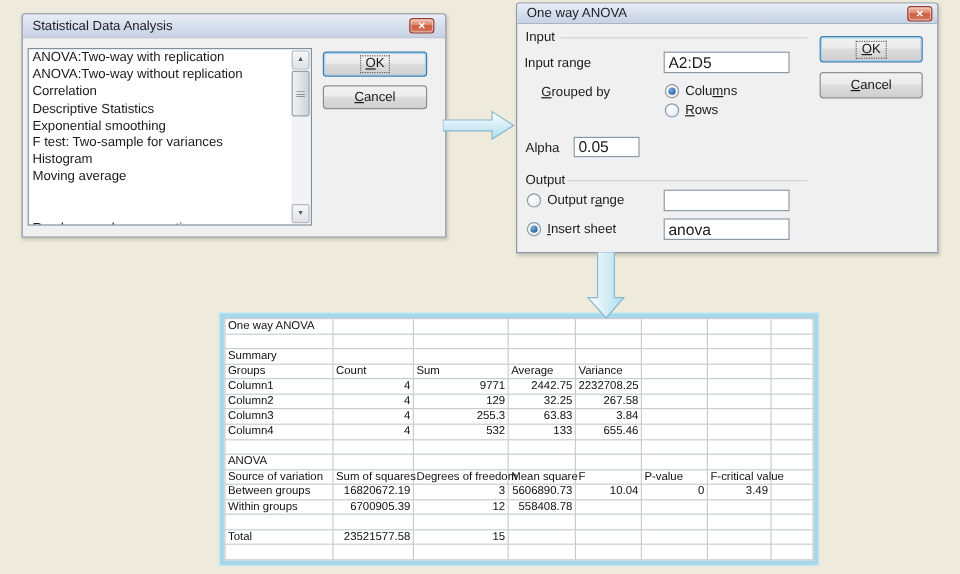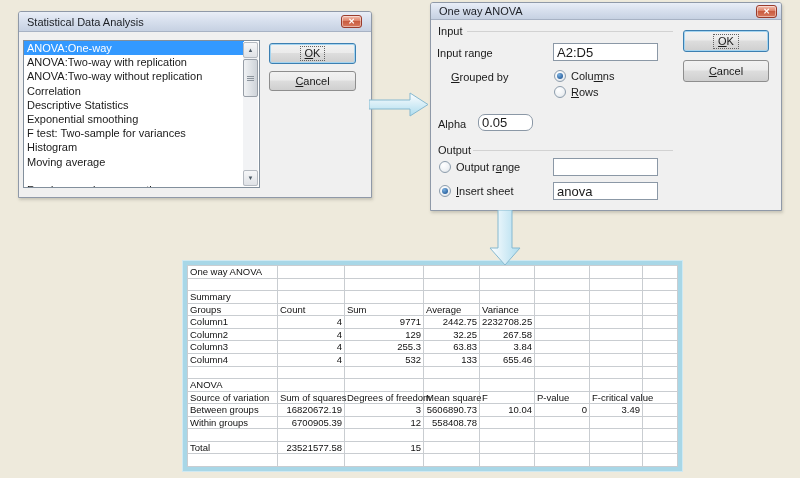--- a/index.html
+++ b/index.html
@@ -110,7 +110,6 @@
 
   <div class="listbox" style="left:4px;top:28px;width:237px;height:148px;">
     <div class="items">
-        <div class="li sel">ANOVA:One-way</div>
         <div class="li">ANOVA:Two-way with replication</div>
         <div class="li">ANOVA:Two-way without replication</div>
         <div class="li">Correlation</div>

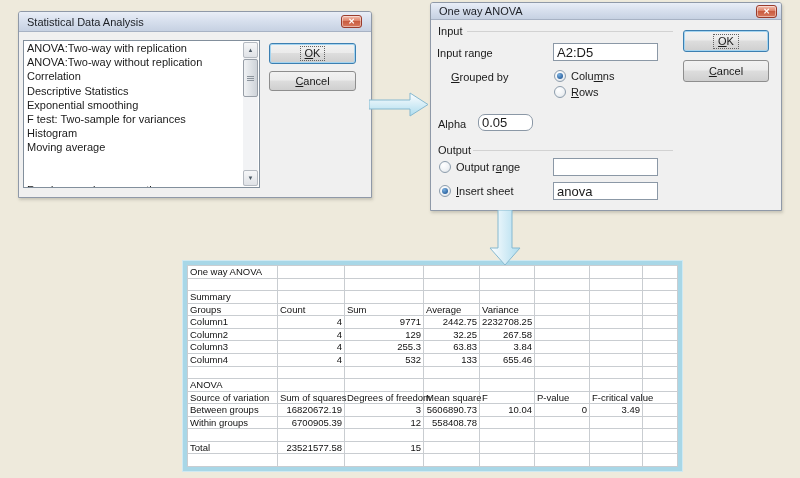--- a/index.html
+++ b/index.html
@@ -170,7 +170,7 @@
   <span class="lbl" style="left:140px;top:83px;"><span class="ak">R</span><span>ows</span></span>
 
   <span class="lbl" style="left:7px;top:115px;">Alpha</span>
-  <input class="field" style="left: 47px; top: 111px; width: 55px; height: 17px; border-radius: 7px;" value="0.05">
+  <input class="field" style="left: 47px; top: 111px; width: 55px; height: 17px;" value="0.05">
 
   <span class="lbl" style="left:7px;top:141px;">Output</span>
   <div class="gline" style="left:42px;top:147px;width:200px;"></div>

